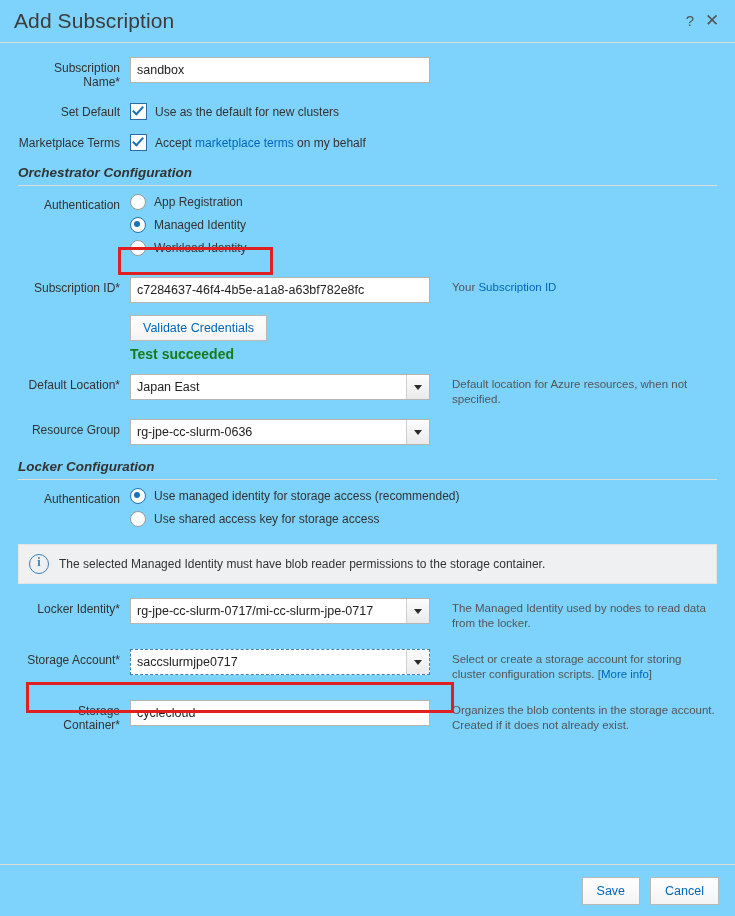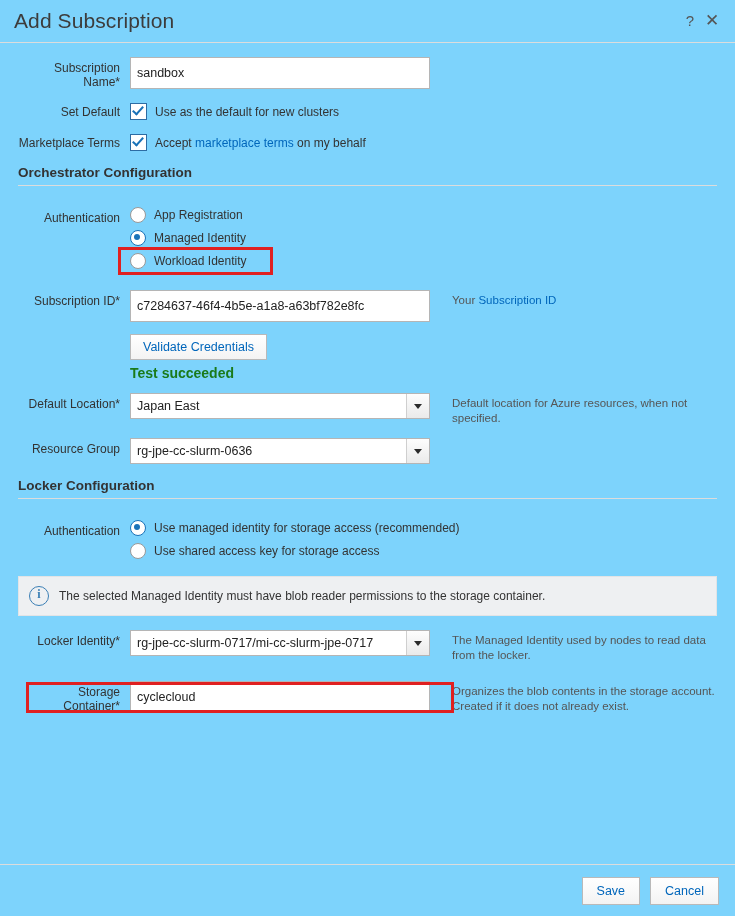--- a/index.html
+++ b/index.html
@@ -94,7 +94,7 @@
   input.txt {
     width: 100%;
     box-sizing: border-box;
-    height: 32px;
+    height: 26px;
     padding: 2px 6px;
     border: 1px solid #b5b5b5;
     font-family: "Liberation Sans", sans-serif;

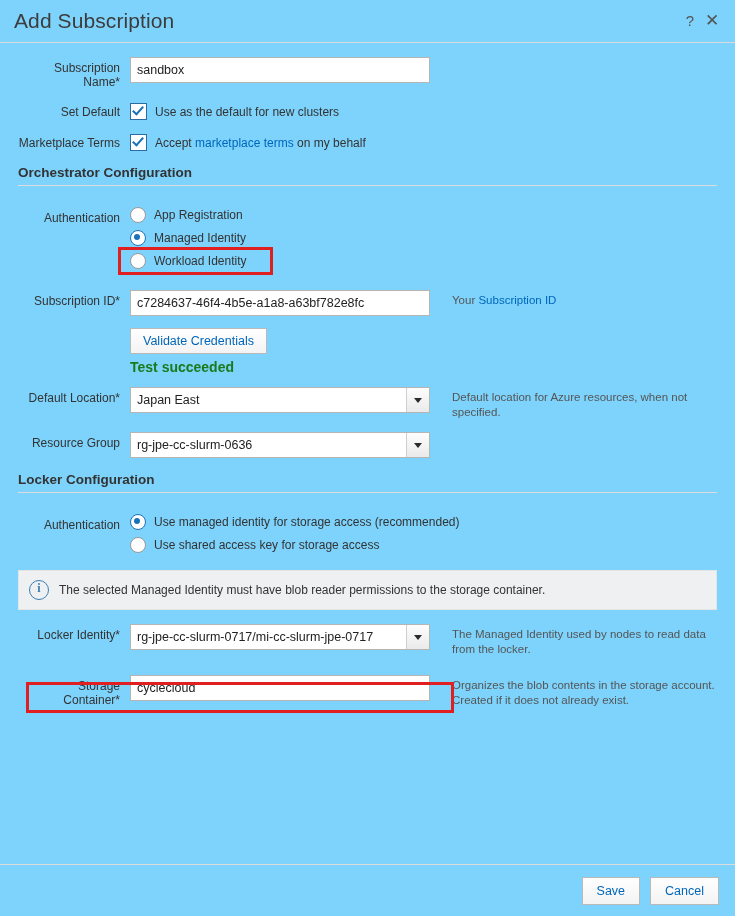--- a/index.html
+++ b/index.html
@@ -194,7 +194,8 @@
 
   
   .section {
-    margin: 14px 0 21px 0;
+    margin: 14px 0 8px 0;
+    font-style: italic;
   }
   .section-title {
     font-size: 13.5px;

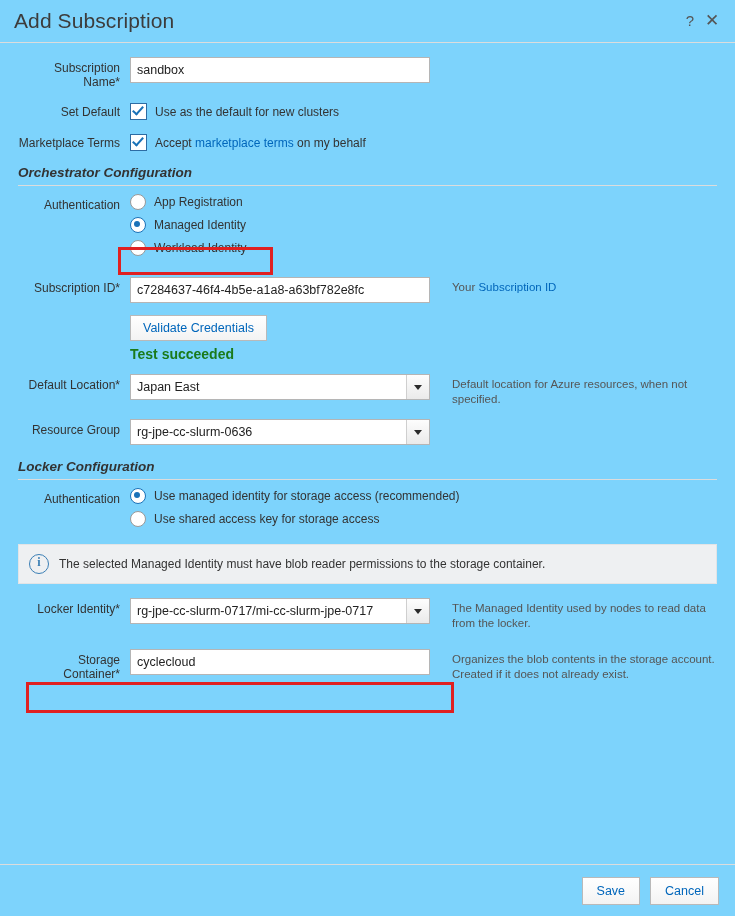--- a/index.html
+++ b/index.html
@@ -421,6 +421,18 @@
       <div class="hint">The Managed Identity used by nodes to read data from the locker.</div>
     </div>
 
+    <div class="row" style="margin-bottom:18px;">
+      <div class="label">Storage Account*</div>
+      <div class="field">
+        <div class="selectwrap dashed">
+          <div class="selval">saccslurmjpe0717</div>
+          <div class="arrowbtn">
+              <span class="caret"></span>
+            </div>
+        </div>
+      </div>
+      <div class="hint"><span>Select or create a storage account for storing cluster configuration scripts. [</span><a href="#">More info</a><span>]</span></div>
+    </div>
 
     <div class="row">
       <div class="label">Storage Container*</div>

